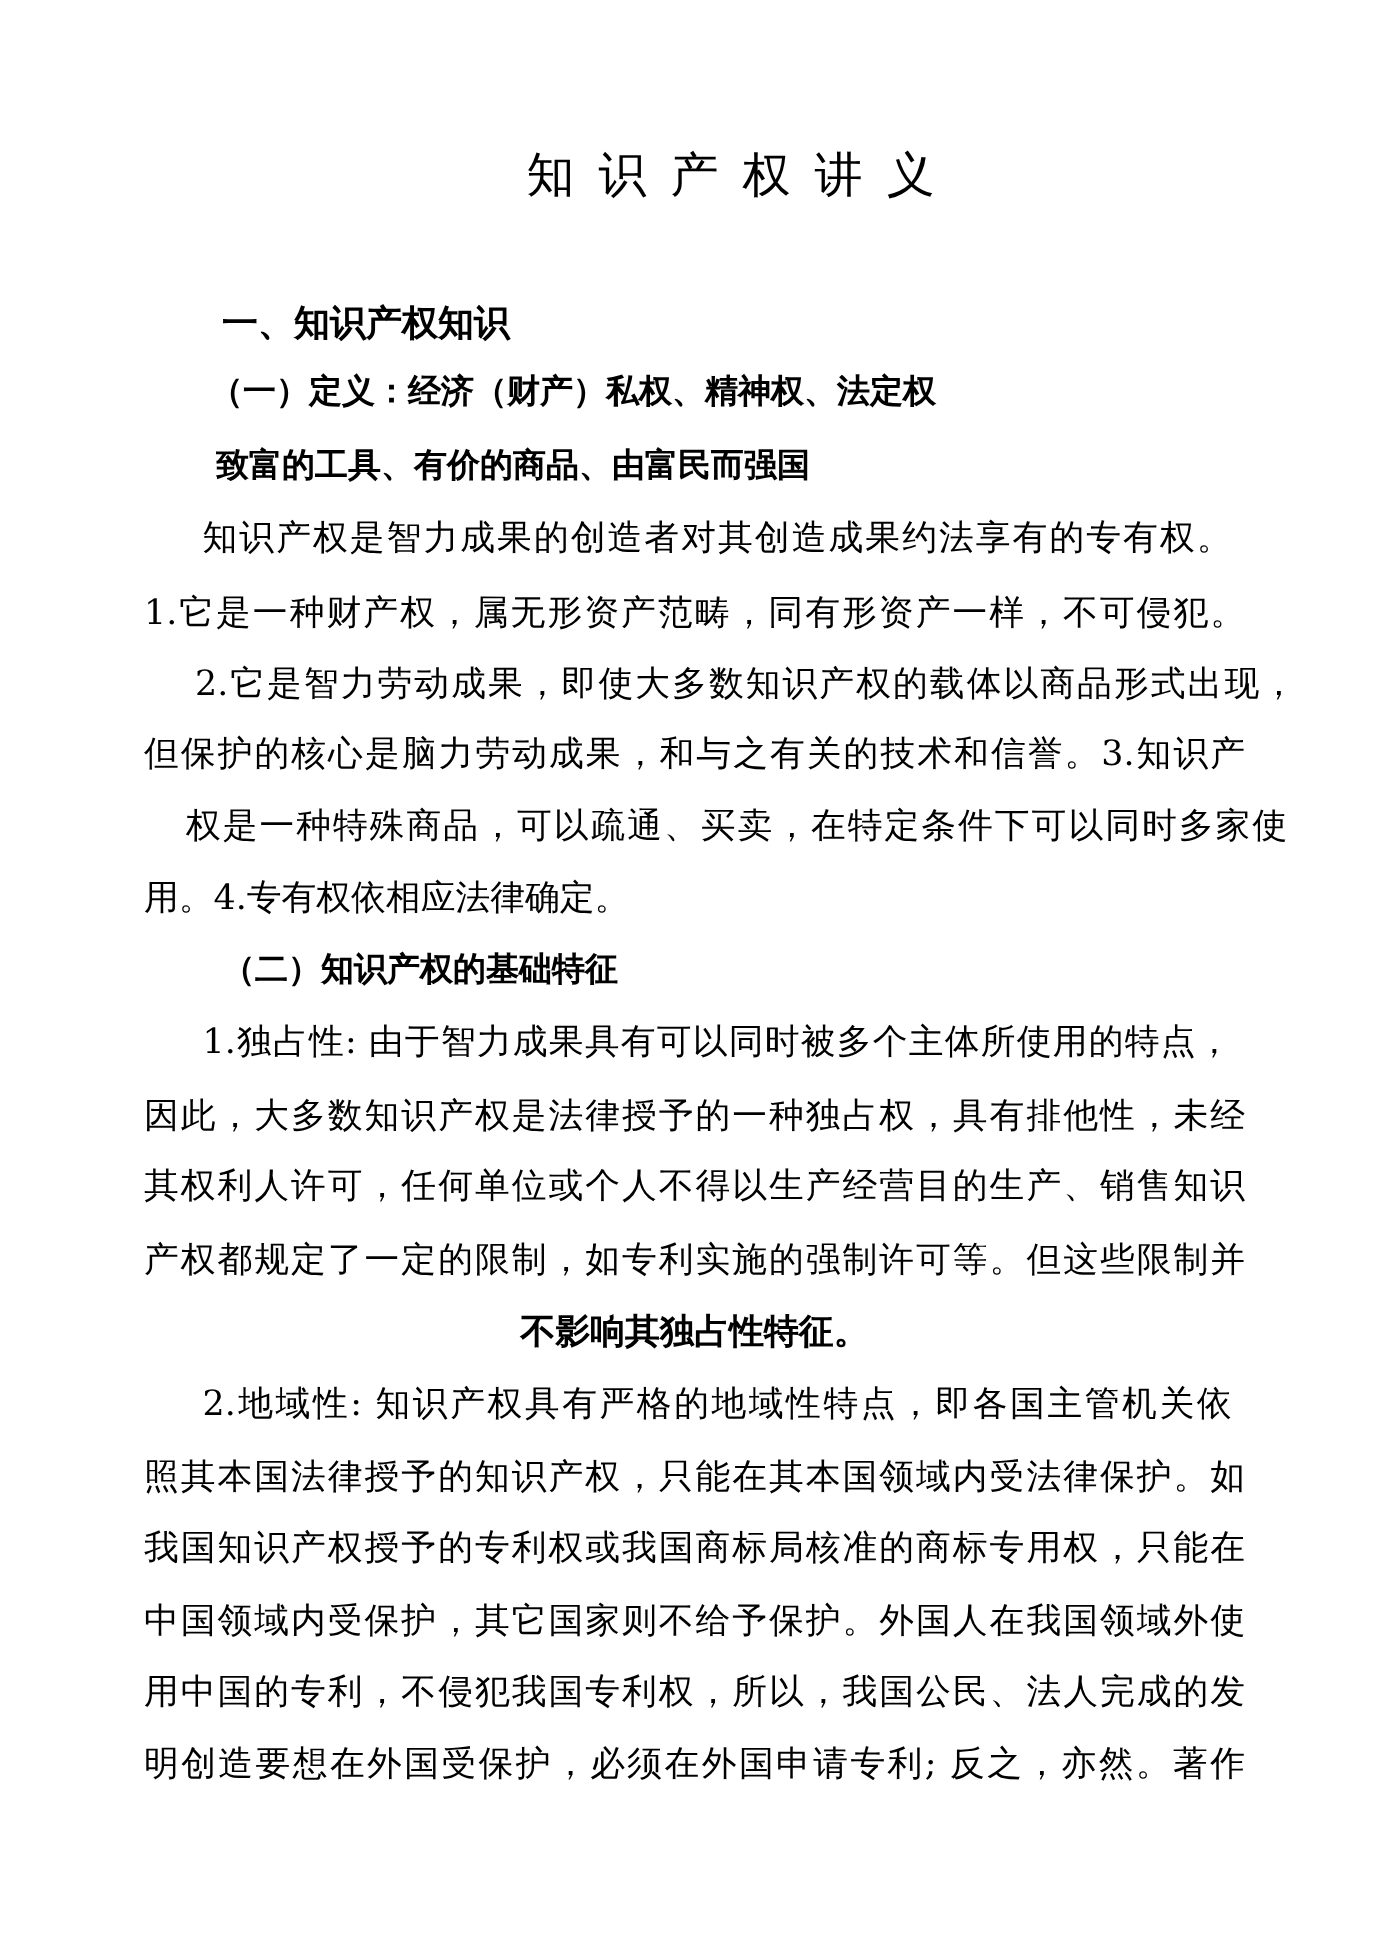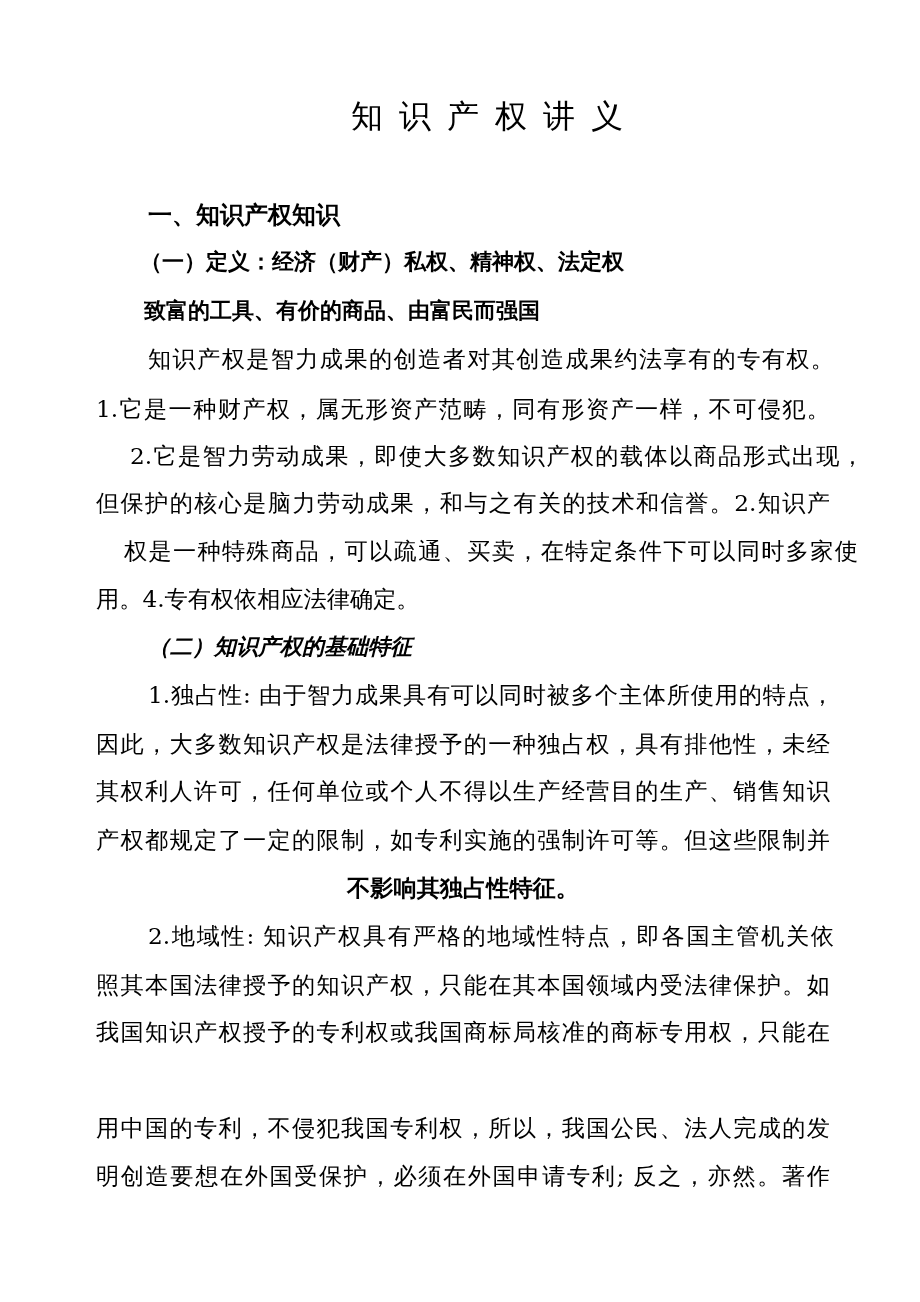--- a/index.html
+++ b/index.html
@@ -55,7 +55,7 @@
   .h2 { font-size: 22px; left: 140px; }
   .h3 { font-size: 22px; left: 144px; }
   .h4 { font-size: 22px; left: 148px; font-style: italic; }
-  .indent { left: 148px; width: 686px; }
+  .indent { left: 135px; width: 686px; }
   .center {
     text-align: center;
     text-align-last: center;

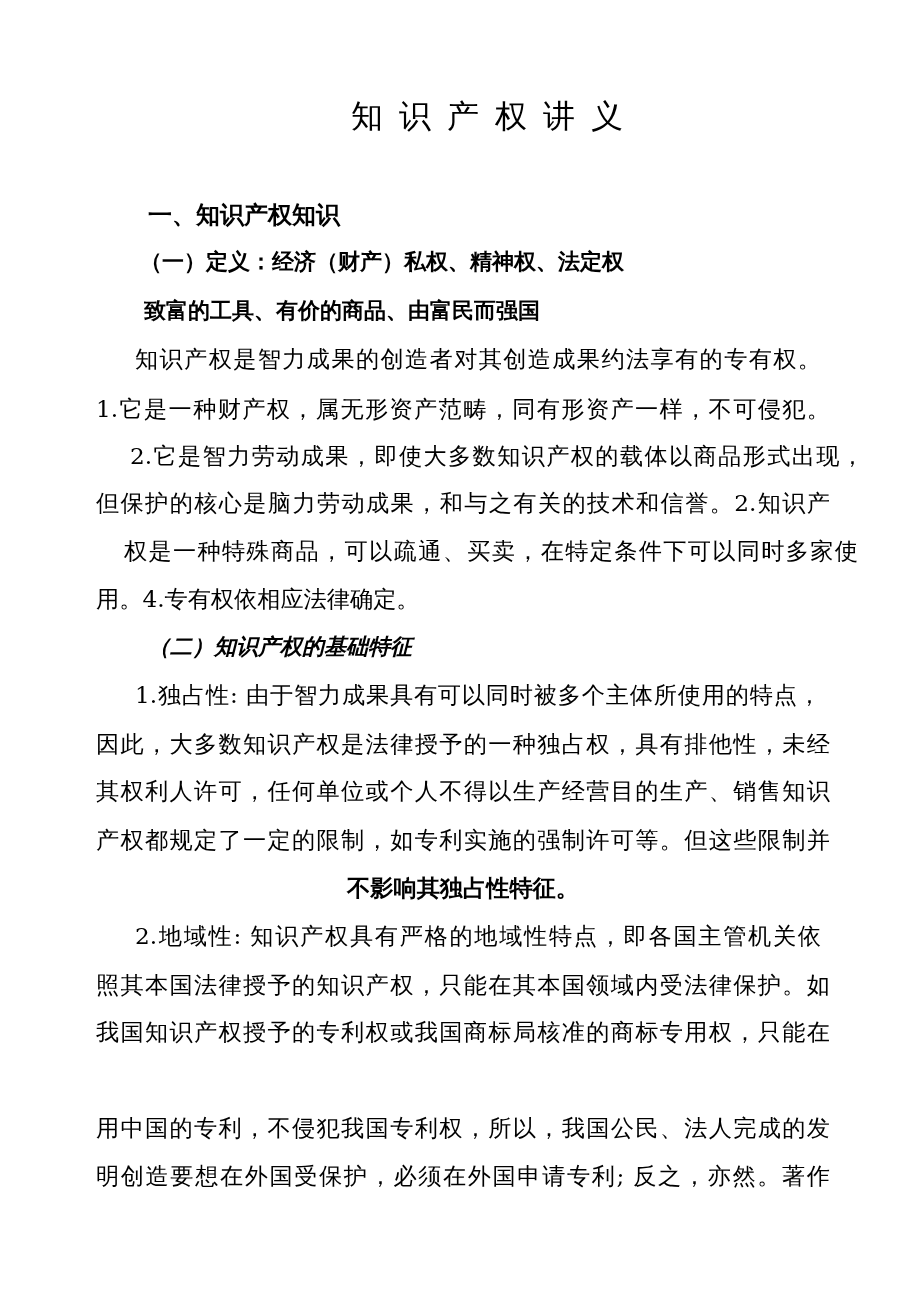--- a/index.html
+++ b/index.html
@@ -77,7 +77,7 @@
   <div class="line indent" style="top:344px;">知识产权是智力成果的创造者对其创造成果约法享有的专有权。</div>
   <div class="line" style="top:394px;">1.它是一种财产权，属无形资产范畴，同有形资产一样，不可侵犯。</div>
   <div class="line" style="top:441px;margin-left:34px;">2.它是智力劳动成果，即使大多数知识产权的载体以商品形式出现，</div>
-  <div class="line" style="top:488px;">但保护的核心是脑力劳动成果，和与之有关的技术和信誉。2.知识产</div>
+  <div class="line" style="top:488px;">但保护的核心是脑力劳动成果，和与之有关的技术和信誉。3.知识产</div>
   <div class="line" style="top:536px;margin-left:28px;">权是一种特殊商品，可以疏通、买卖，在特定条件下可以同时多家使</div>
   <div class="line last" style="top:584px;">用。4.专有权依相应法律确定。</div>
 

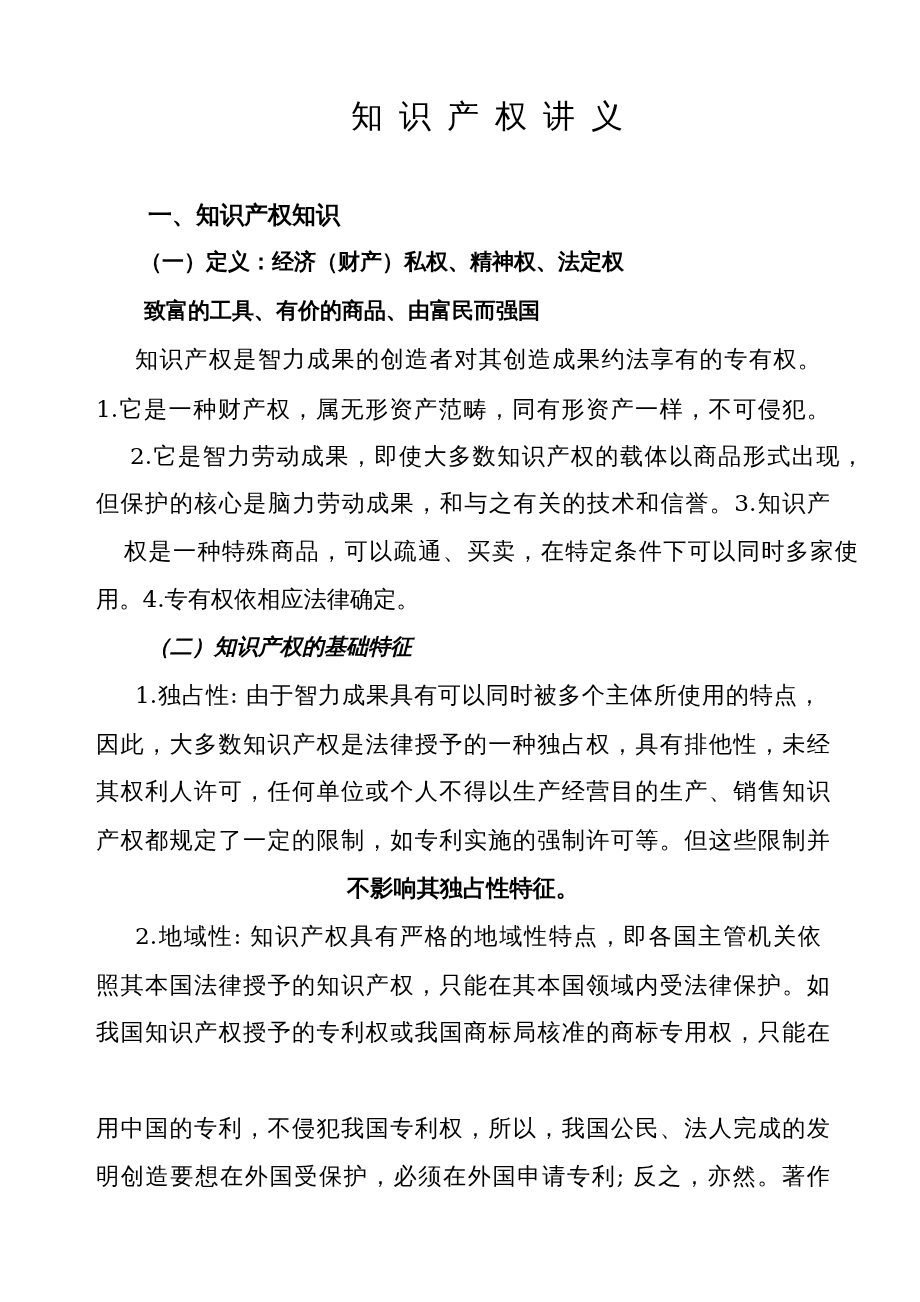--- a/index.html
+++ b/index.html
@@ -54,7 +54,7 @@
   .h1 { font-size: 24px; left: 148px; }
   .h2 { font-size: 22px; left: 140px; }
   .h3 { font-size: 22px; left: 144px; }
-  .h4 { font-size: 22px; left: 148px; font-style: italic; }
+  .h4 { font-size: 22px; left: 148px; }
   .indent { left: 135px; width: 686px; }
   .center {
     text-align: center;

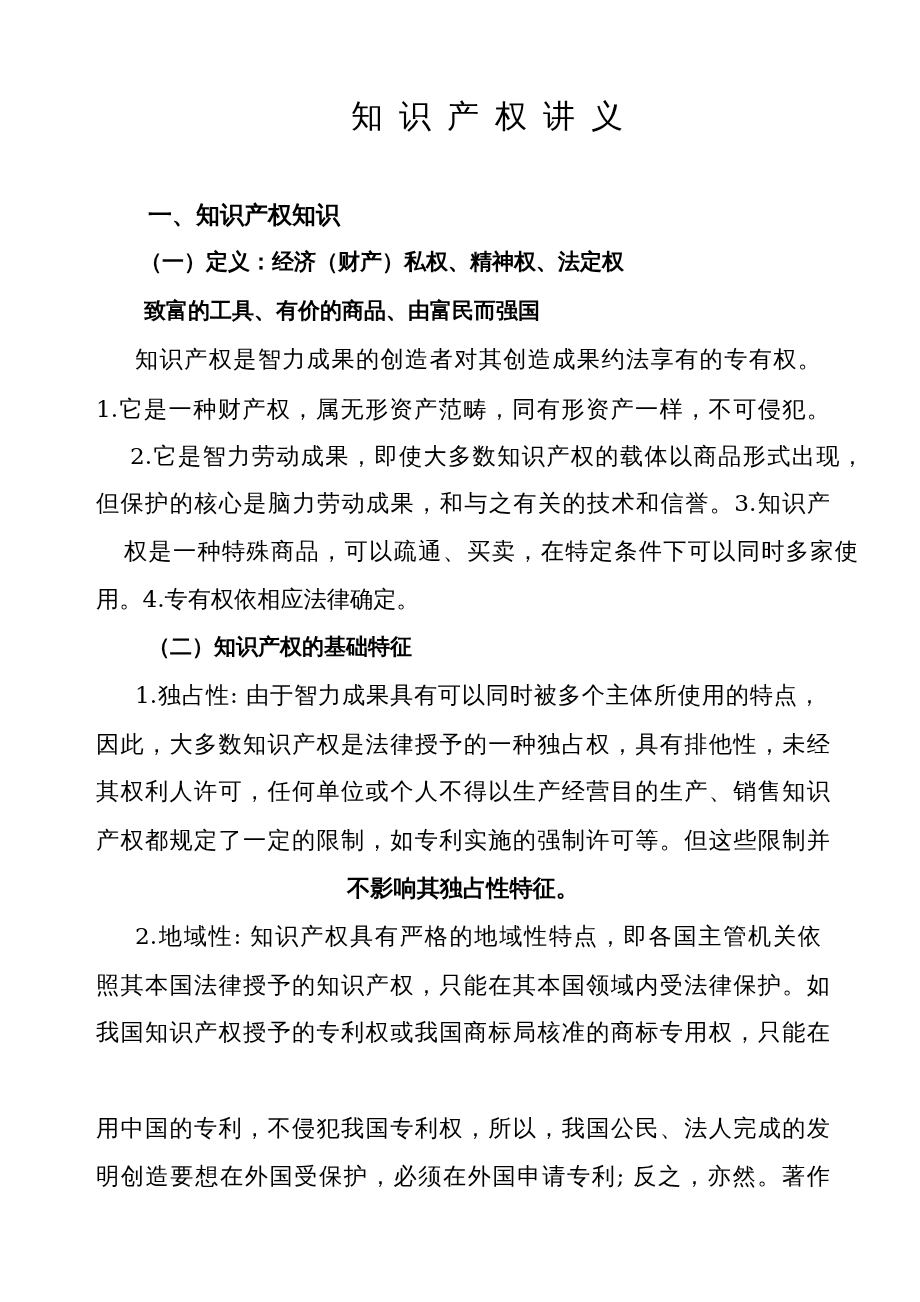--- a/index.html
+++ b/index.html
@@ -92,6 +92,7 @@
   <div class="line indent" style="top:921px;">2.地域性: 知识产权具有严格的地域性特点，即各国主管机关依</div>
   <div class="line" style="top:970px;">照其本国法律授予的知识产权，只能在其本国领域内受法律保护。如</div>
   <div class="line" style="top:1017px;">我国知识产权授予的专利权或我国商标局核准的商标专用权，只能在</div>
+  <div class="line" style="top:1066px;">中国领域内受保护，其它国家则不给予保护。外国人在我国领域外使</div>
   <div class="line" style="top:1113px;">用中国的专利，不侵犯我国专利权，所以，我国公民、法人完成的发</div>
   <div class="line" style="top:1161px;">明创造要想在外国受保护，必须在外国申请专利; 反之，亦然。著作</div>
 

